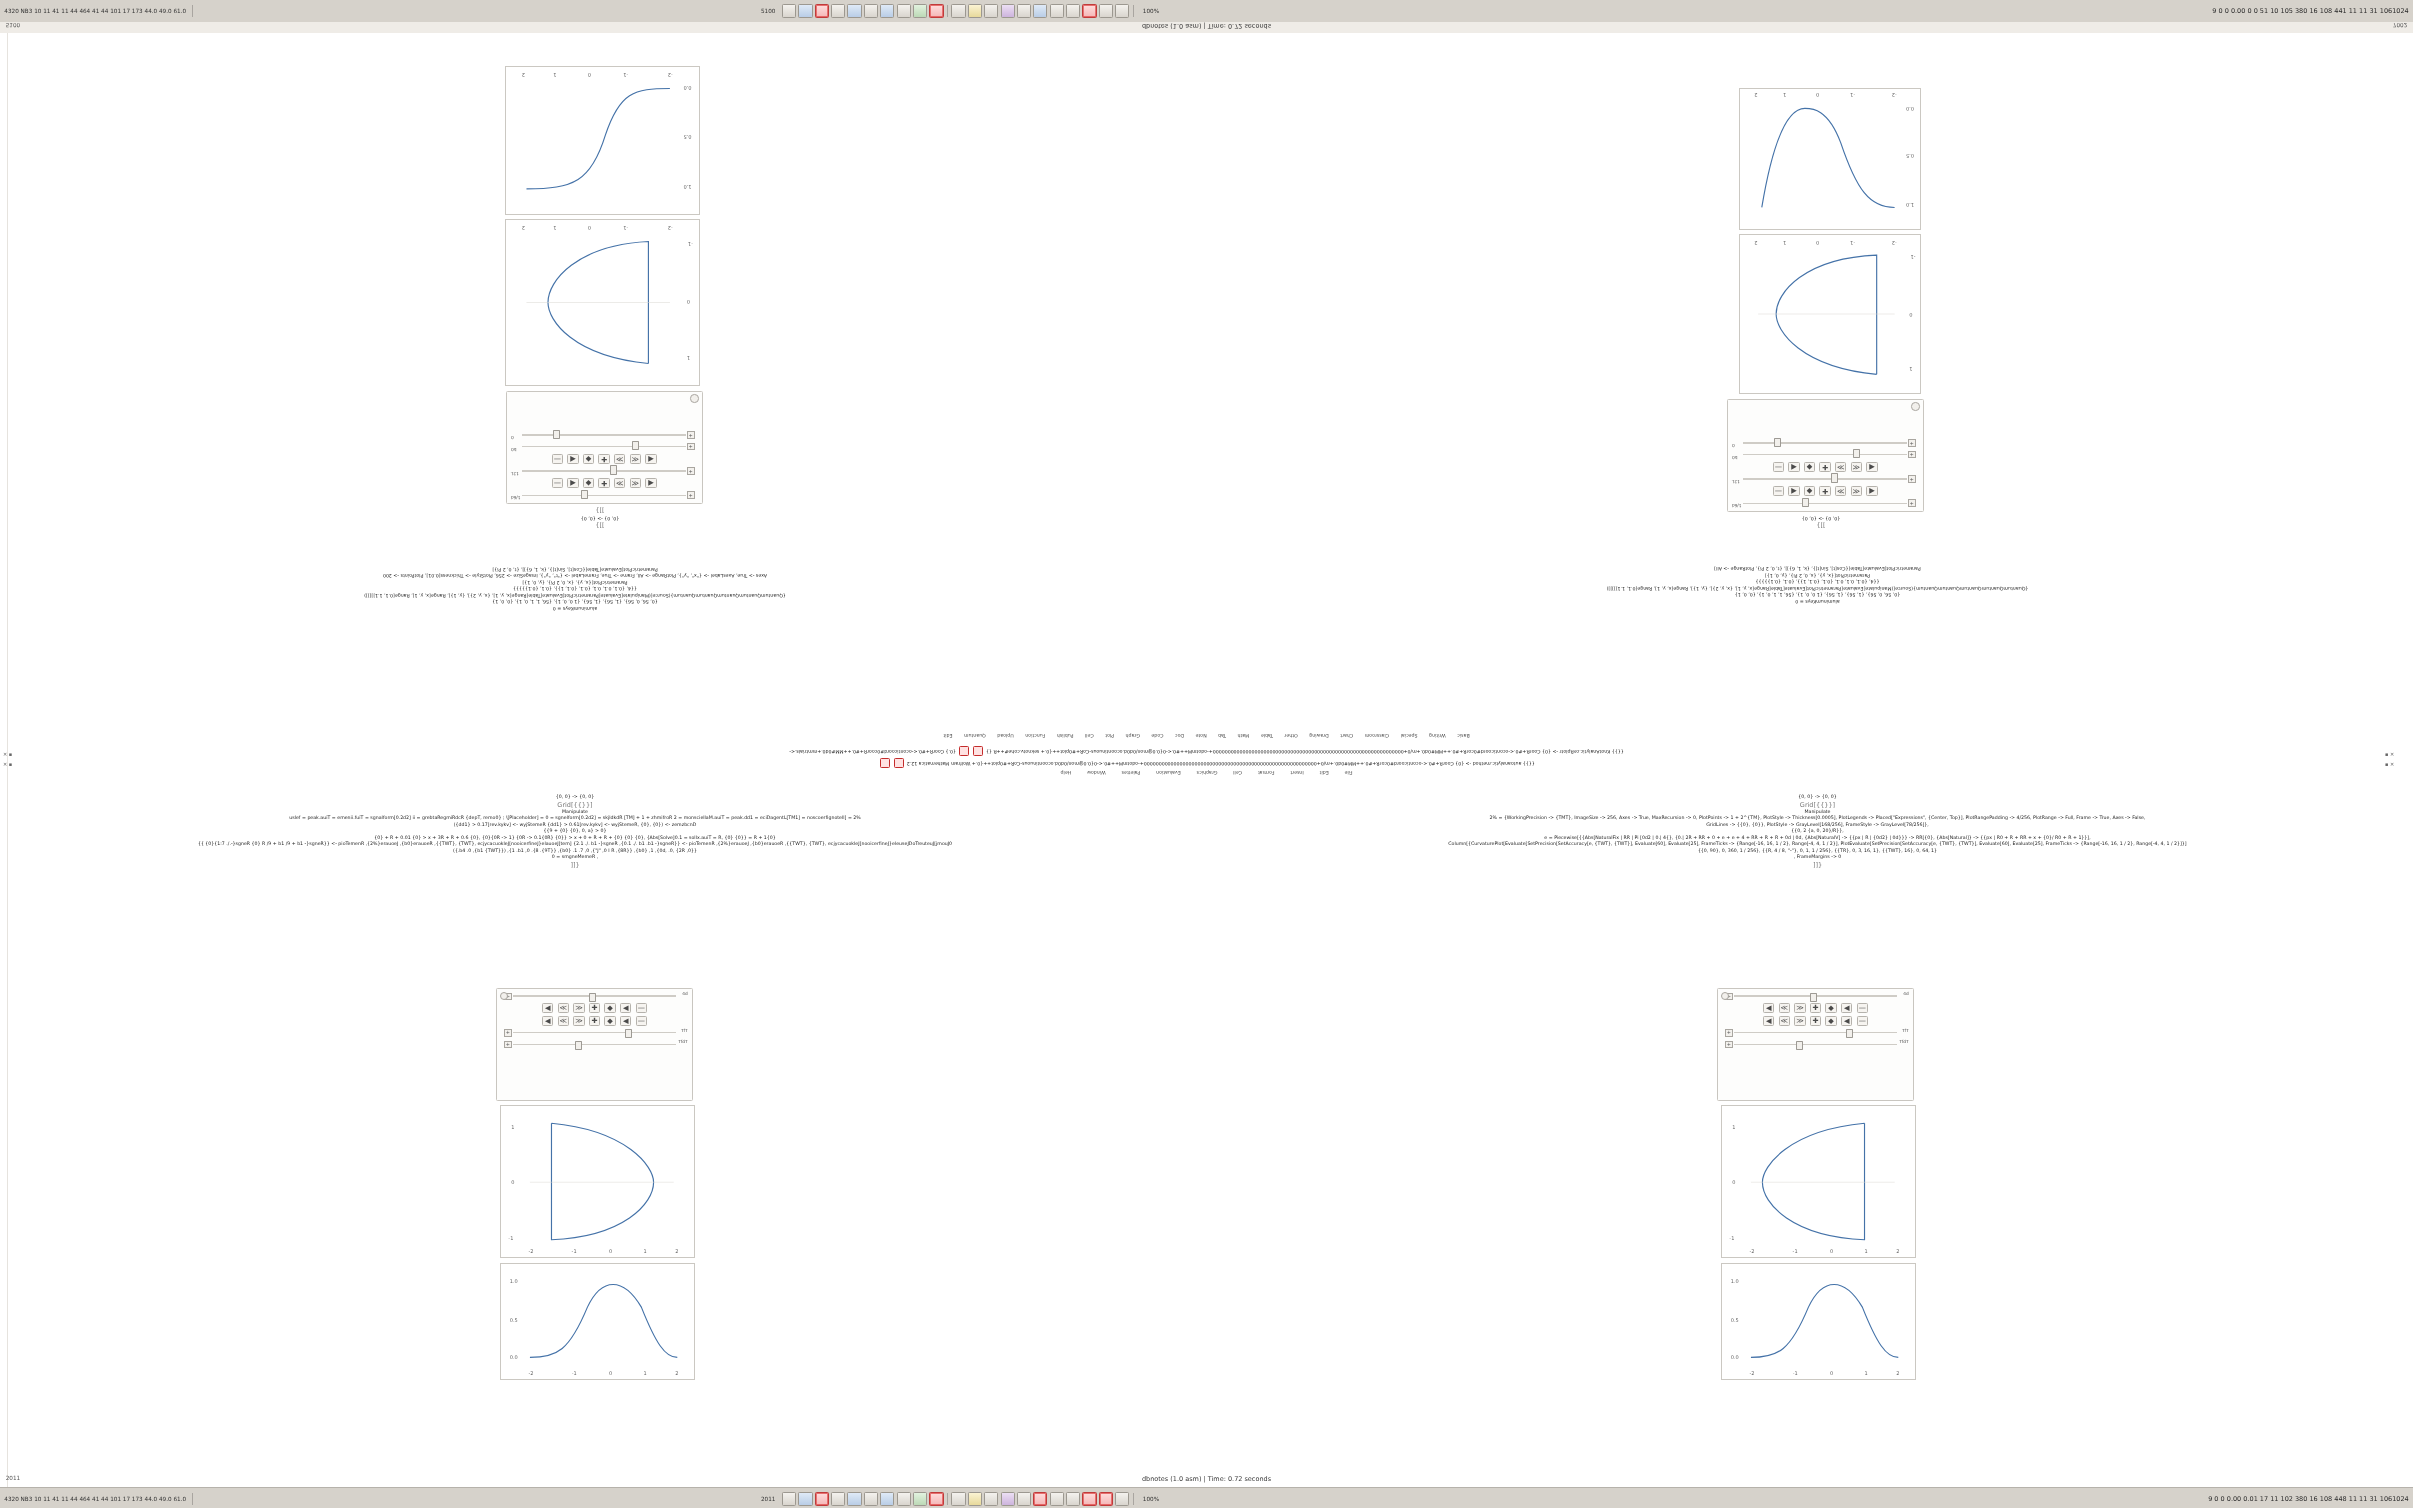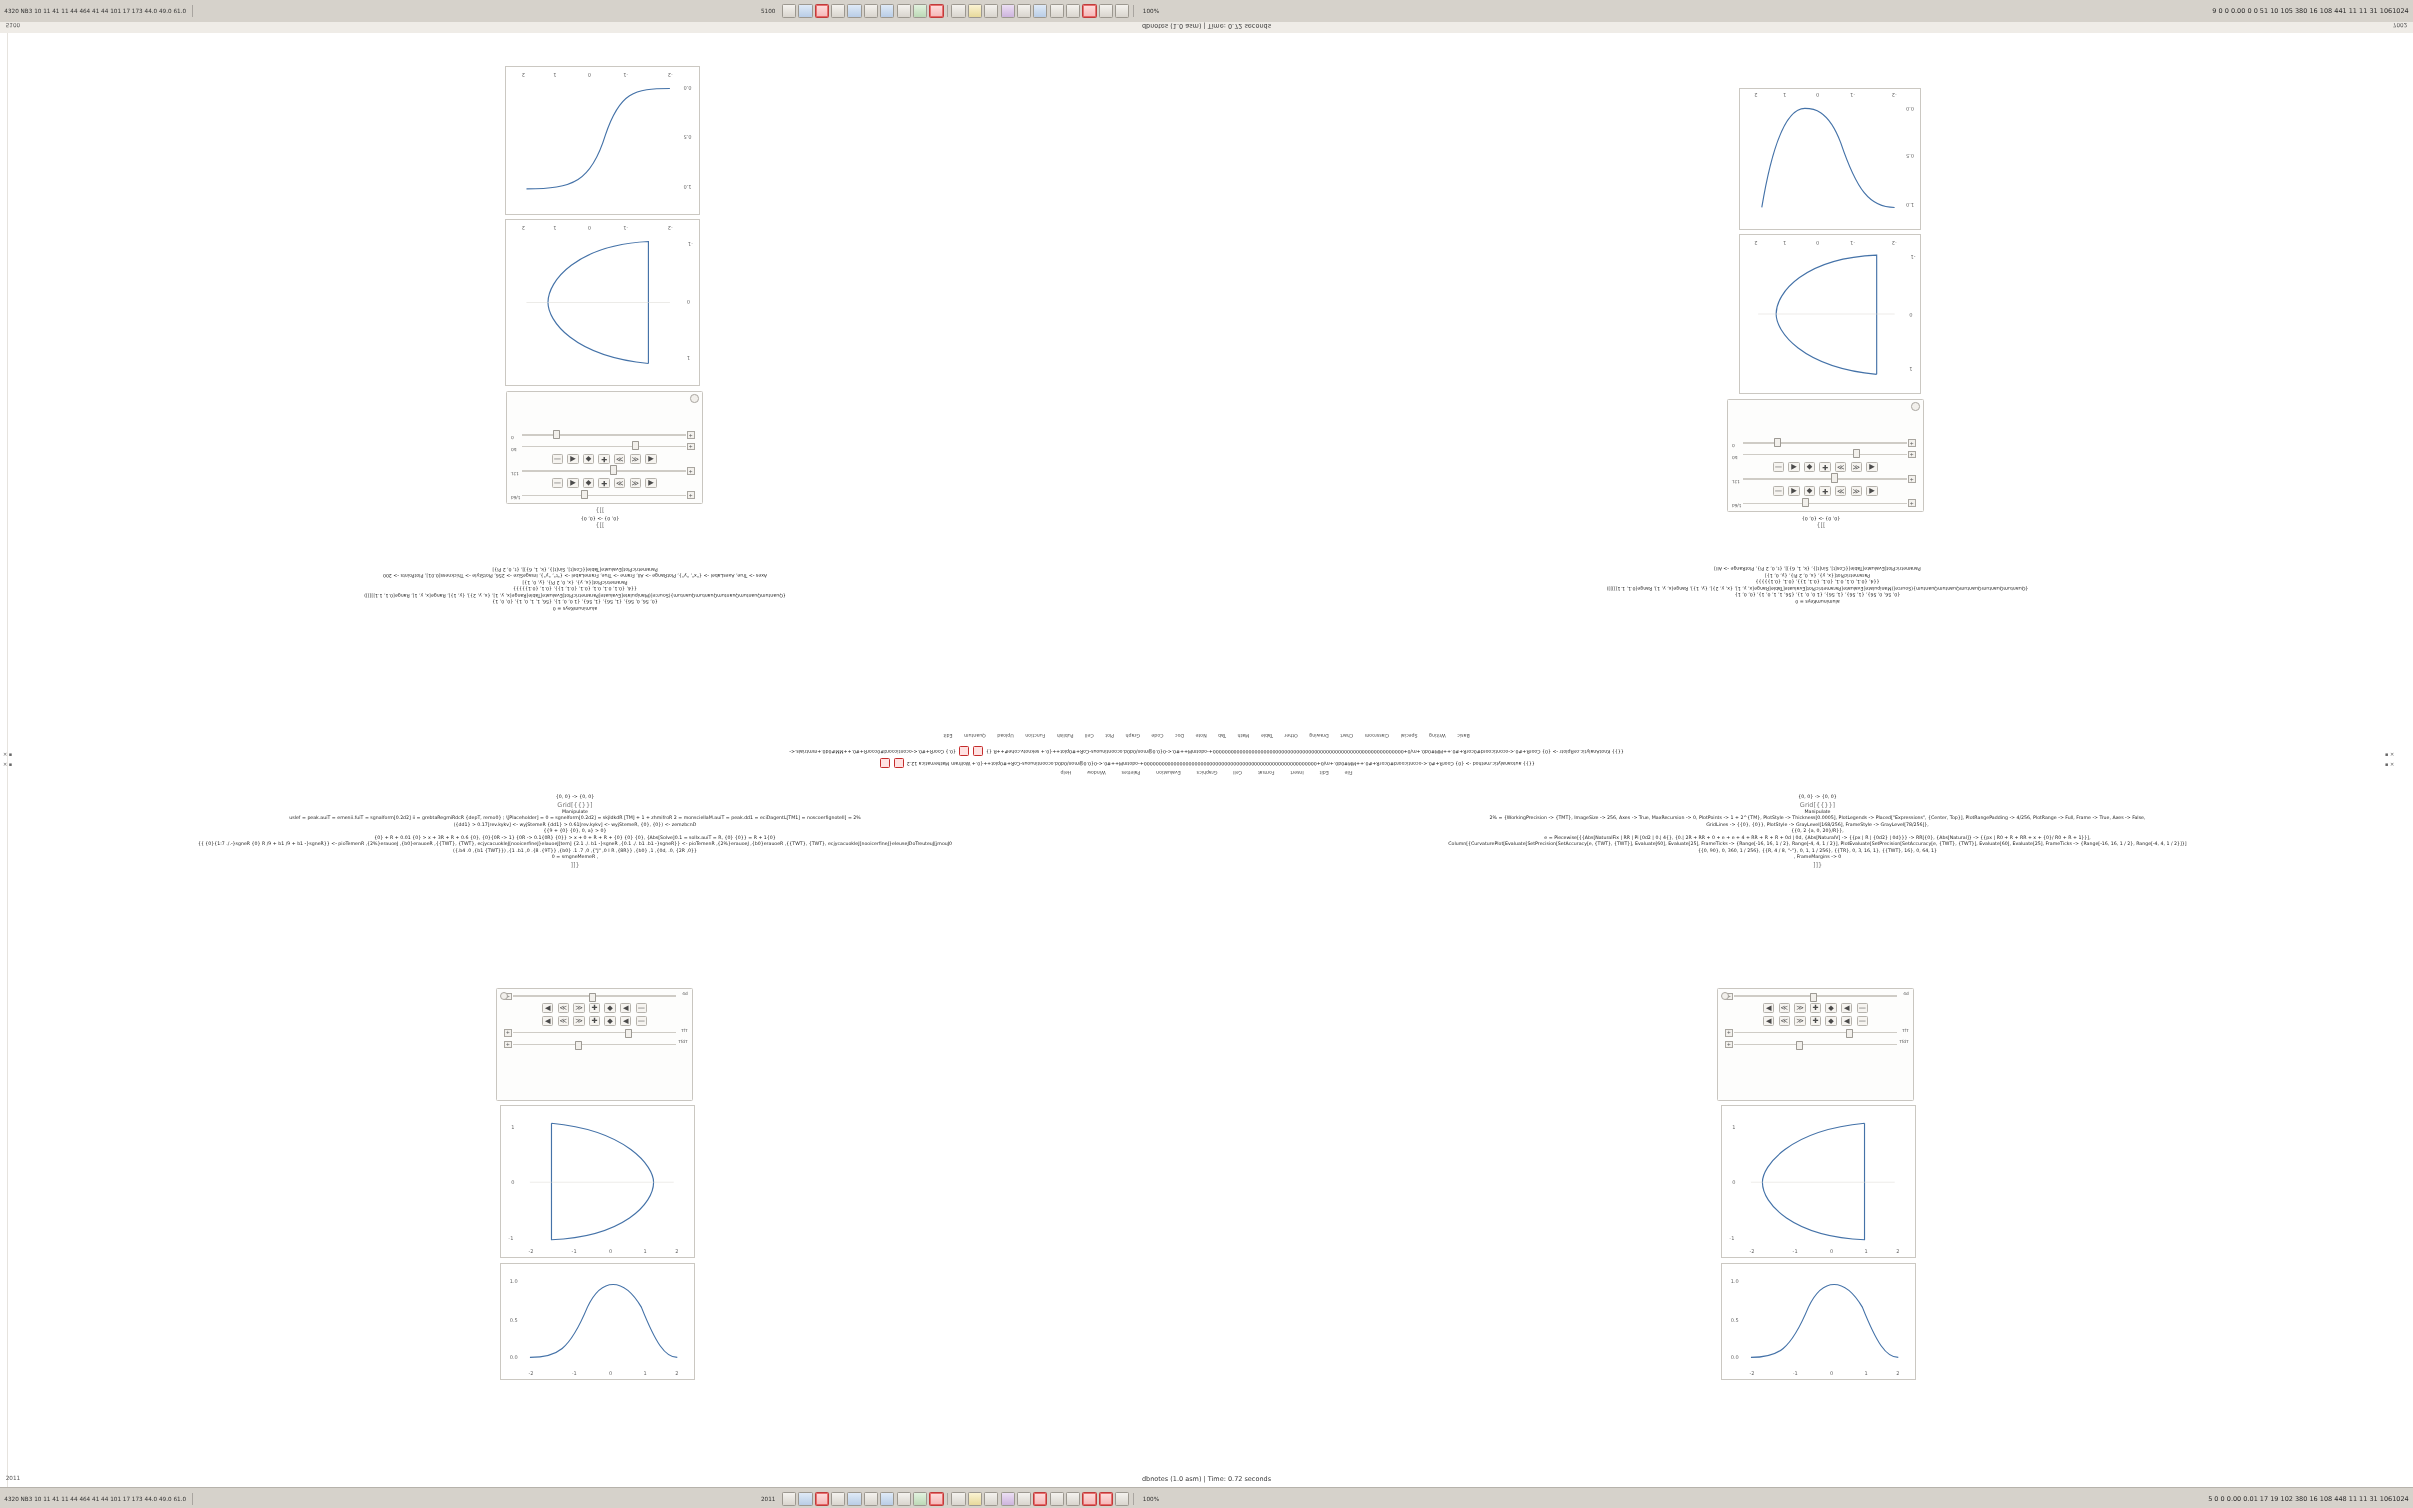--- a/index.html
+++ b/index.html
@@ -565,7 +565,7 @@
     </div>
 
     <div class="right">
-      <span>5 0 0 0.00 0.01 17  19  102  380  16  108  448  11  11  31 1061024</span>
+      <span>9 0 0 0.00 0.01 17  11  102  380  16  108  448  11  11  31 1061024</span>
     </div>
   </div>
 

